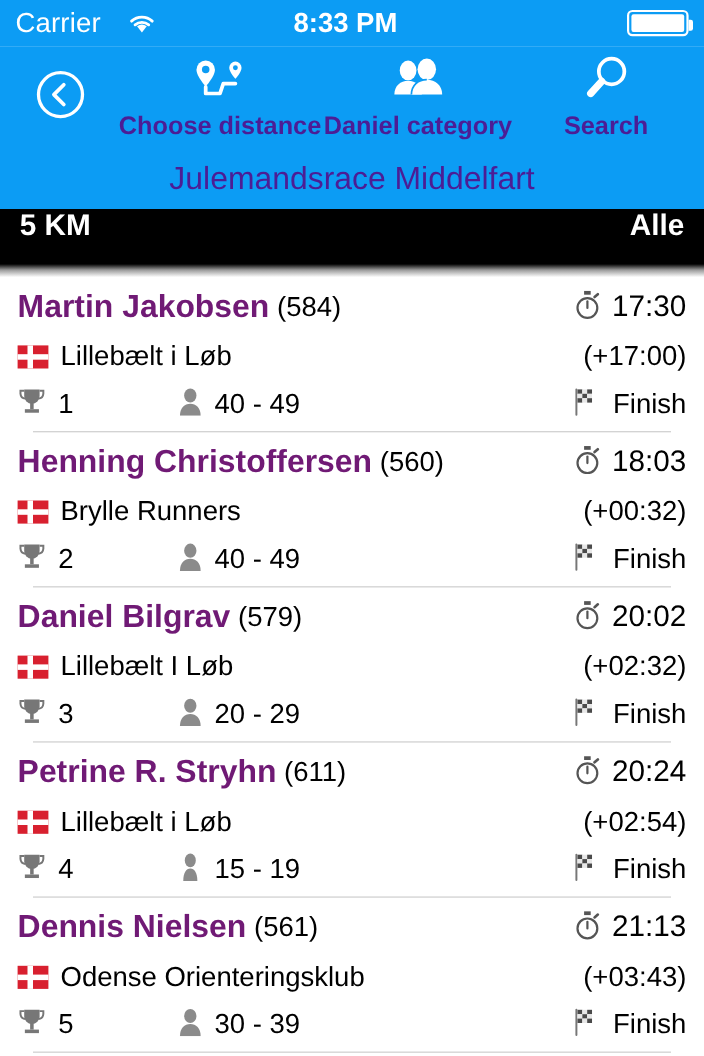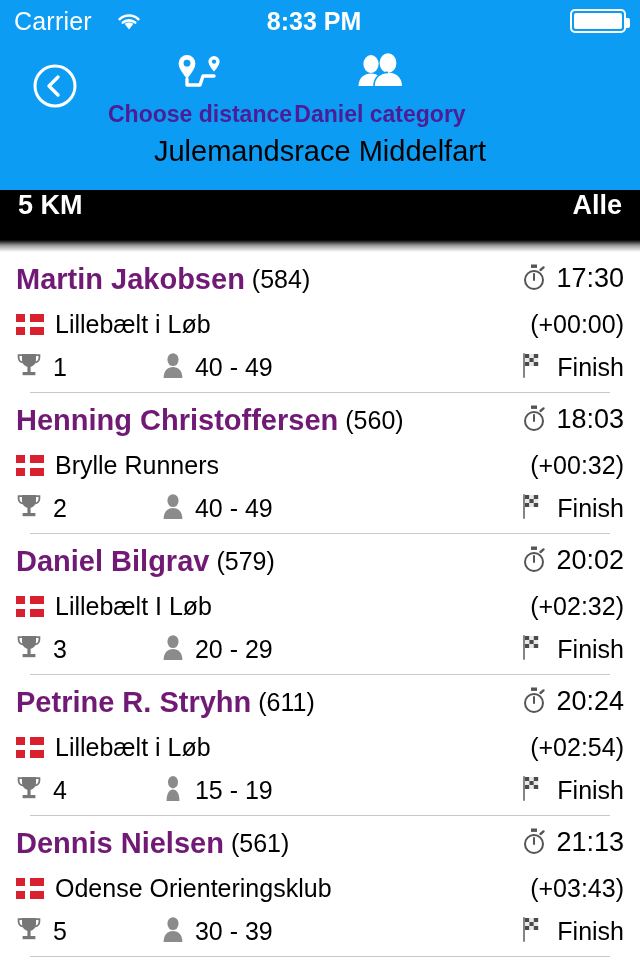--- a/index.html
+++ b/index.html
@@ -181,6 +181,15 @@
       <span class="lbl">Daniel category</span>
     </div>
 
+    <div class="nav-btn nav-search">
+      <span class="nav-icon">
+        <svg width="48" height="46" viewBox="0 0 48 46">
+          <circle cx="29" cy="16" r="11.6" fill="none" stroke="#fff" stroke-width="3.4"></circle>
+          <path d="M20 25 L10 36" stroke="#fff" stroke-width="6.6" stroke-linecap="round"></path>
+        </svg>
+      </span>
+      <span class="lbl">Search</span>
+    </div>
   </div>
 
   <div class="race-title">Julemandsrace Middelfart</div>

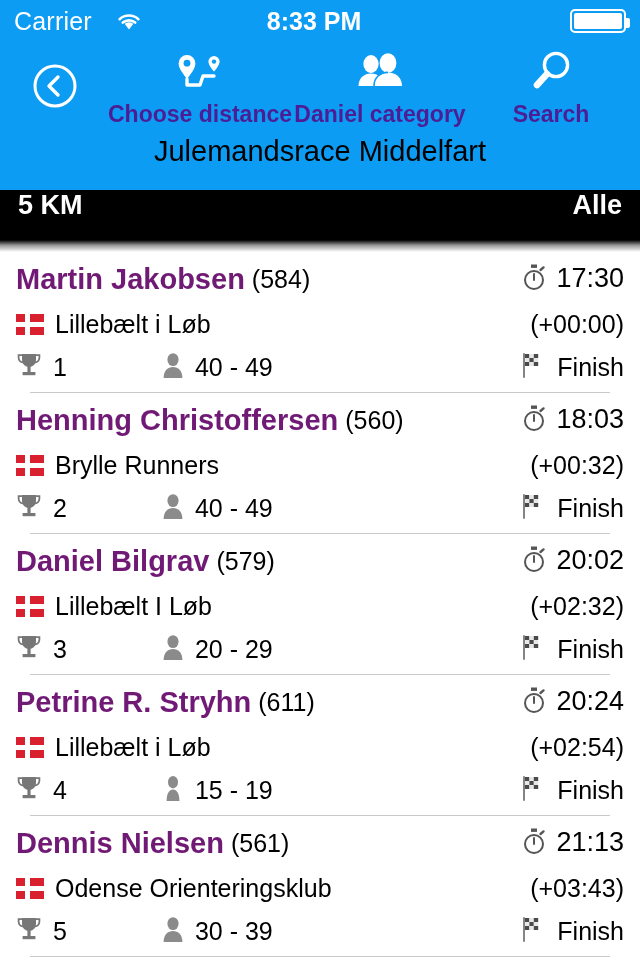--- a/index.html
+++ b/index.html
@@ -59,9 +59,9 @@
   .nav-icon{ height:44px; display:flex; align-items:center; justify-content:center; }
 
   .race-title{
-    position:absolute; left:0; right:0; bottom:22px;
+    position:absolute; left:0; right:0; bottom:10px;
     text-align:center; font-size:29px; line-height:34px;
-    color:#000000; font-weight:400;
+    color:#4c1d95; font-weight:400;
   }
 
   

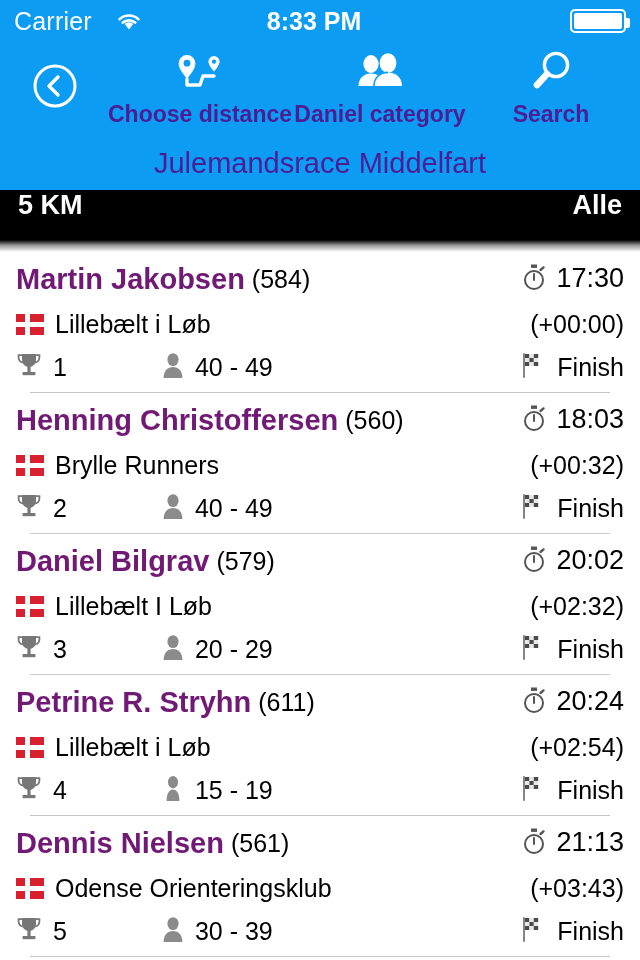--- a/index.html
+++ b/index.html
@@ -222,7 +222,7 @@
     <div class="row-line line2">
       <span class="flag"></span>
       <span class="club">Lillebælt i Løb</span>
-      <span class="gap">(+00:00)</span>
+      <span class="gap">(+17:00)</span>
     </div>
     <div class="row-line line3">
       <span class="icon">

